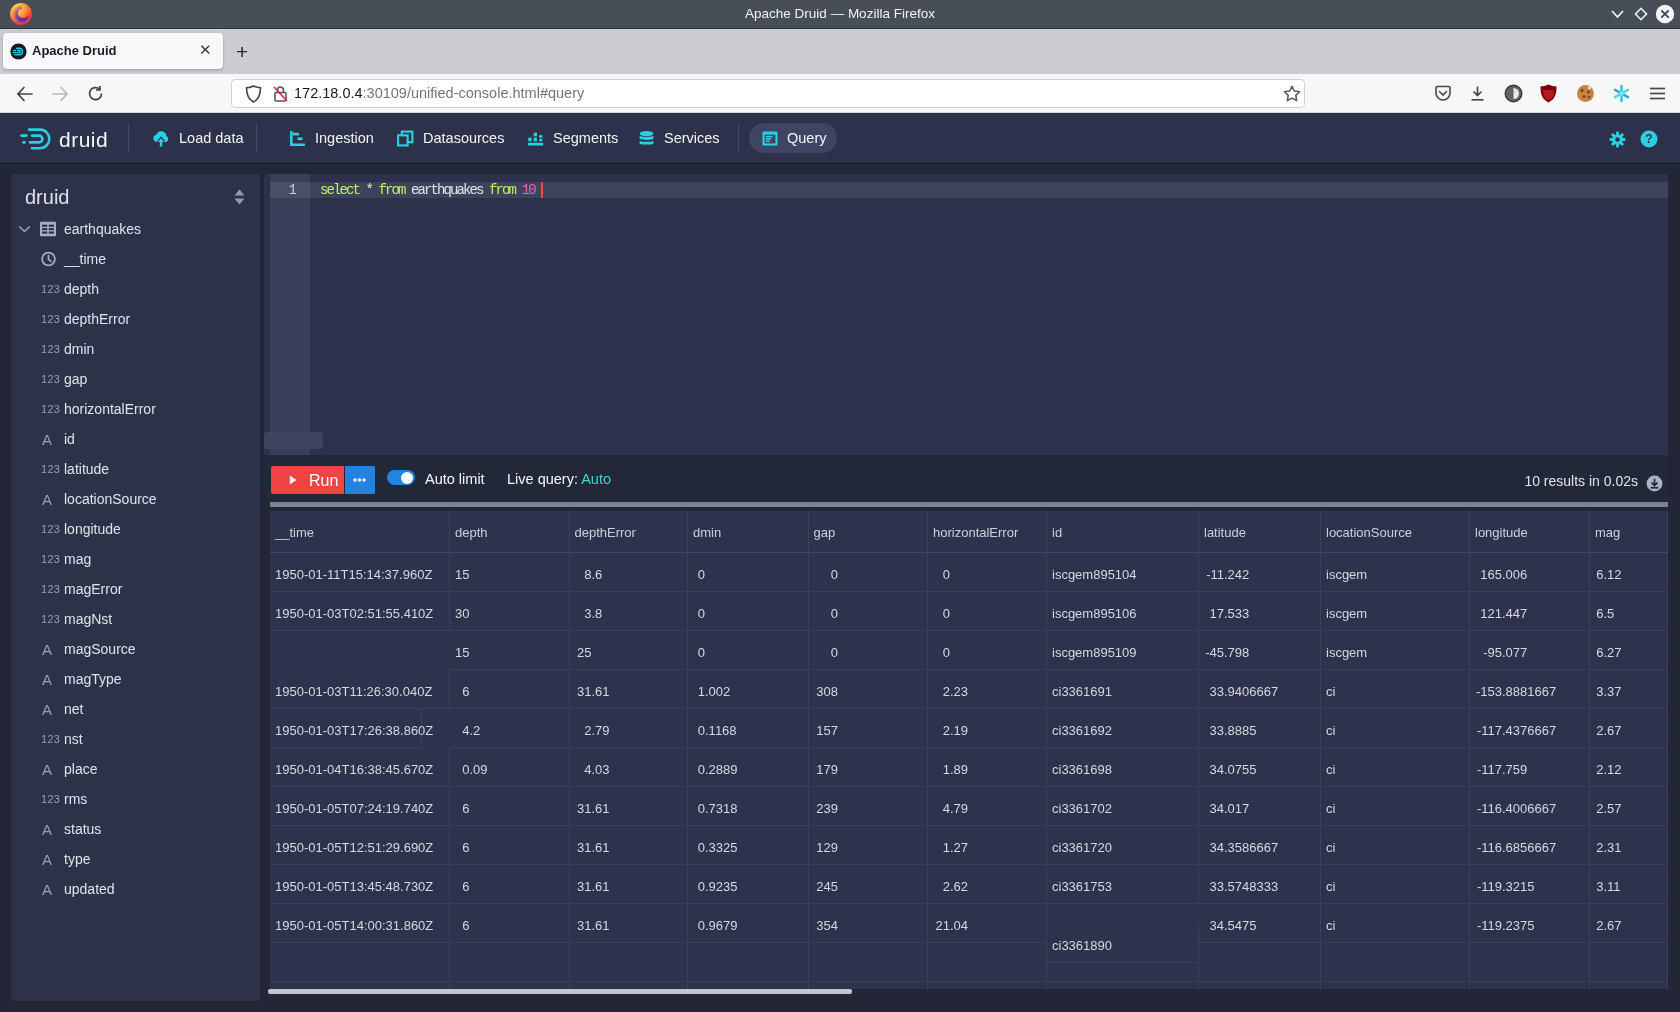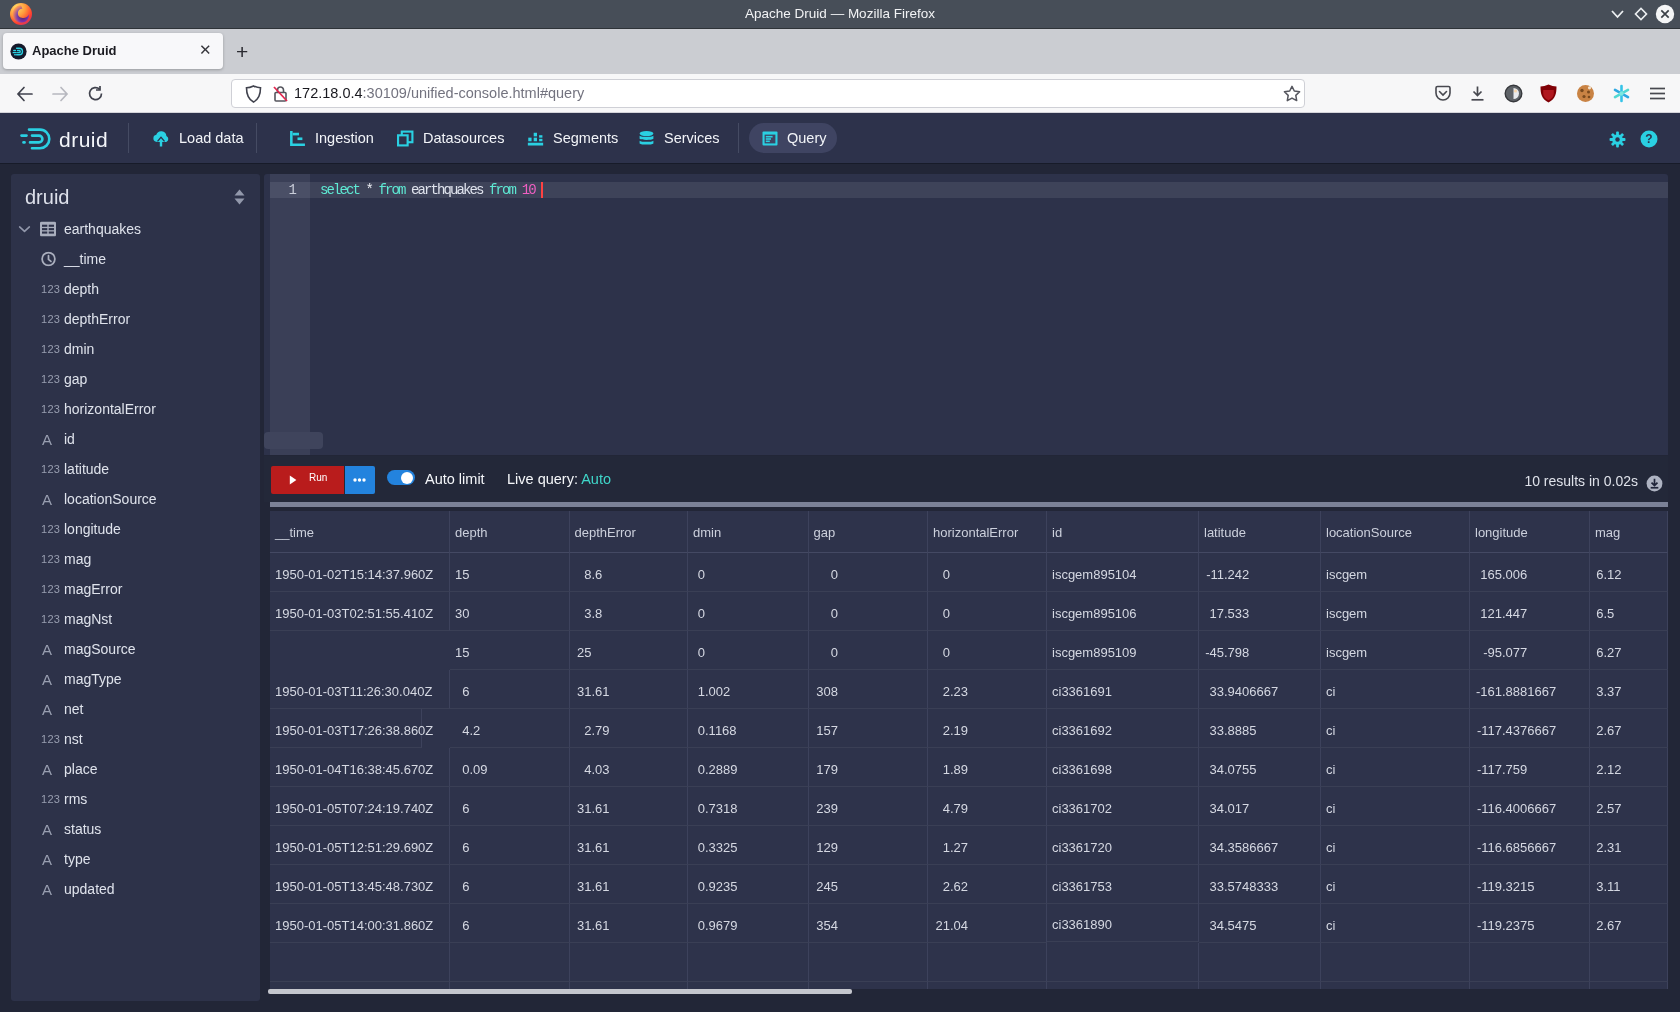--- a/index.html
+++ b/index.html
@@ -43,7 +43,7 @@
   #gutline1 { position:absolute; left:6px; top:8px; width:40px; height:16px; background:#4a4f66; color:#c9cdd9; font-family:"Liberation Mono",monospace; font-size:14px; line-height:16px; text-align:right; padding-right:13px; }
   #activeline { position:absolute; left:46px; top:8px; right:0; height:16px; background:#3e4359; }
   #codeline { position:absolute; left:56px; top:8px; height:16px; line-height:16px; font-family:"Liberation Mono",monospace; font-size:14px; letter-spacing:-1.9px; color:#dfe3ed; white-space:pre; }
-  #codeline .kw { color:#5eead4; }
+  #codeline .kw { color:#bef264; }
   #codeline .num { color:#ef5fc2; }
   #codeline .star { color:#eef0f5; }
   #cursor { position:absolute; left:277px; top:8px; width:2px; height:16px; background:#ff4242; }

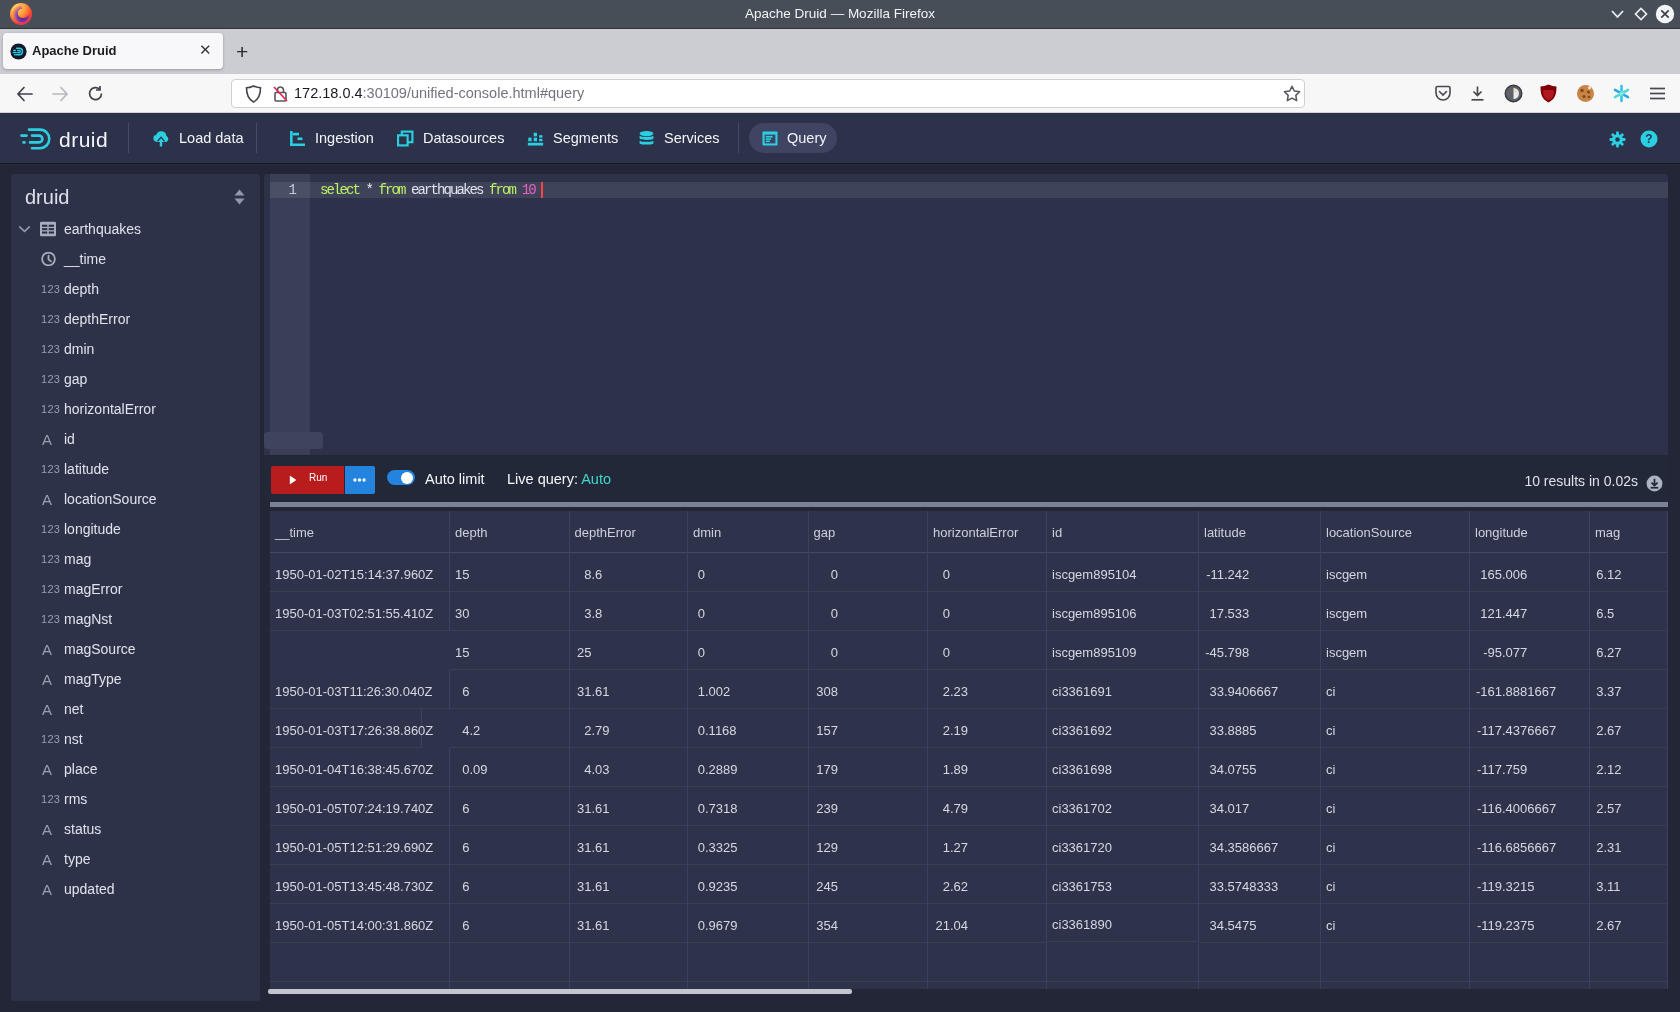--- a/index.html
+++ b/index.html
@@ -51,7 +51,7 @@
 
   
   #runbar { left:264px; top:456px; width:1404px; height:46px; background:#232839; }
-  #runbtn { position:absolute; left:7px; top:10px; width:73px; height:28px; background:#b91c1c; border-radius:2px 0 0 2px; color:#ffffff; font-size:10px; }
+  #runbtn { position:absolute; left:7px; top:10px; width:73px; height:28px; background:#ef4444; border-radius:2px 0 0 2px; color:#ffffff; font-size:16px; }
   #runbtn .lbl { position:absolute; left:38px; top:6px; }
   #morebtn { position:absolute; left:81px; top:10px; width:30px; height:28px; background:#2383de; border-radius:0 2px 2px 0; }
   #switch { position:absolute; left:123px; top:14px; width:28px; height:15px; background:#2383de; border-radius:8px; }

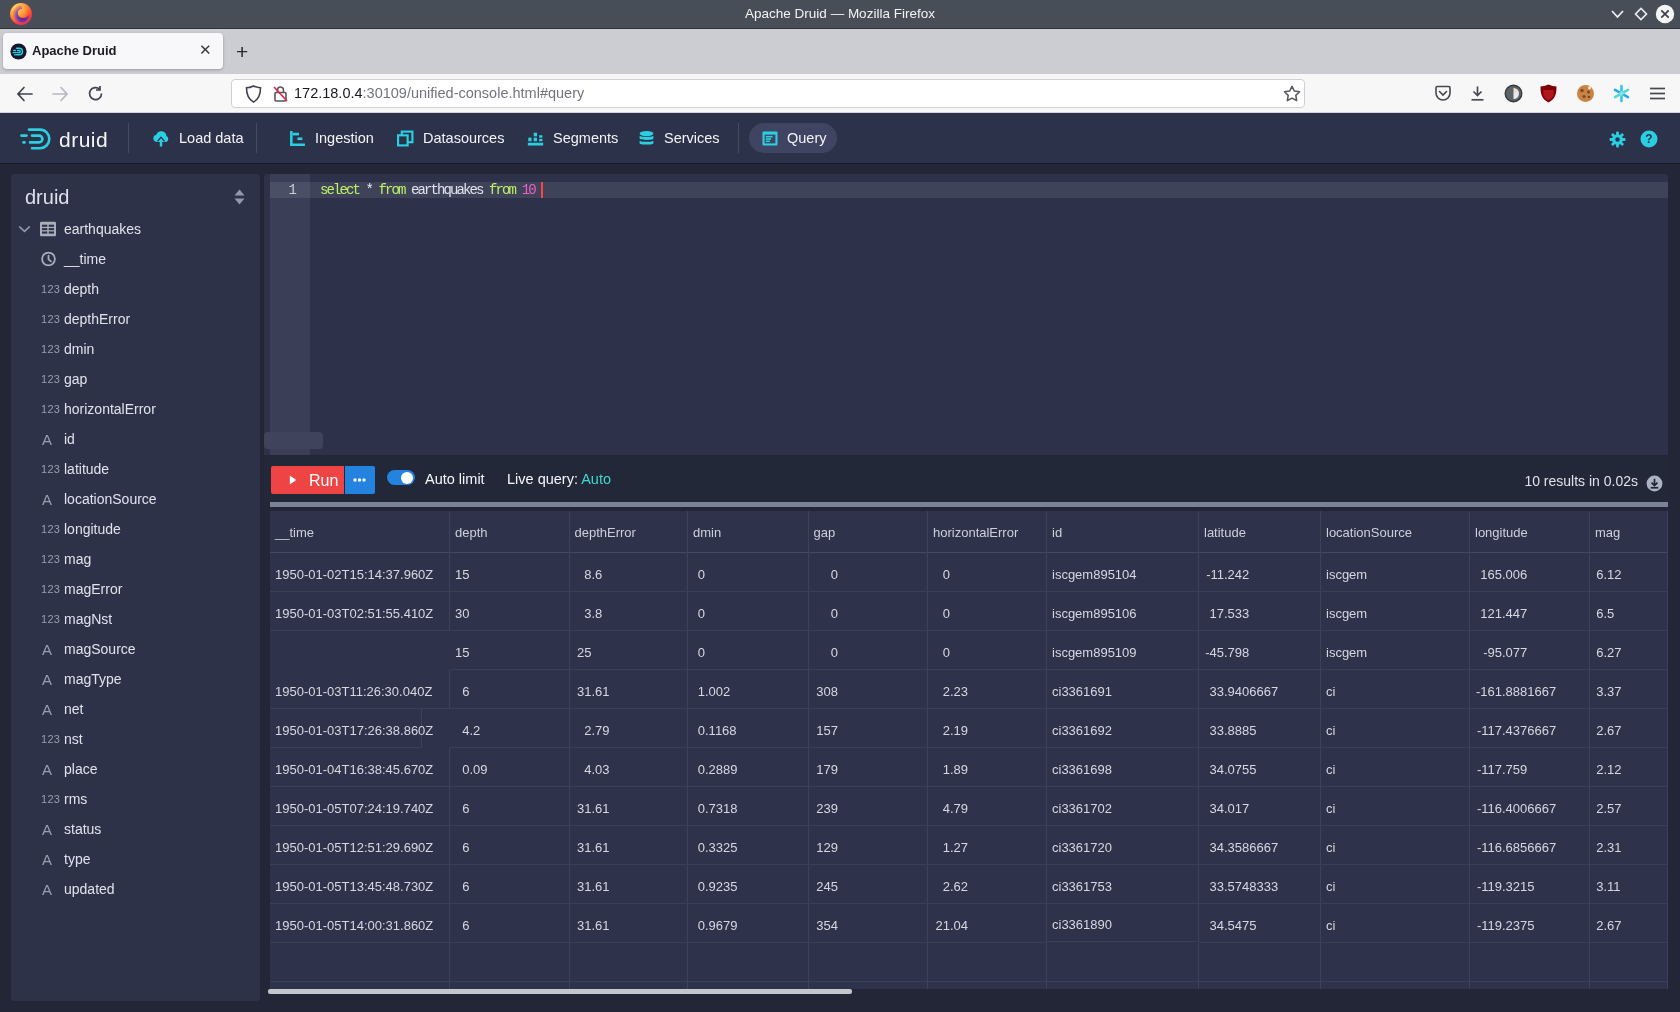--- a/index.html
+++ b/index.html
@@ -461,7 +461,7 @@
       <span>mag</span>
     </div>
 <div class="cell" style="left:0px;top:42px;width:180px">
-      <div class="t">1950-01-02T15:14:37.960Z</div>
+      <div class="t">1950-01-11T15:14:37.960Z</div>
     </div>
 <div class="cell" style="left:180px;top:42px;width:119.5px">
       <div class="t"><span class="ip" style="width:14.5px">15</span></div>

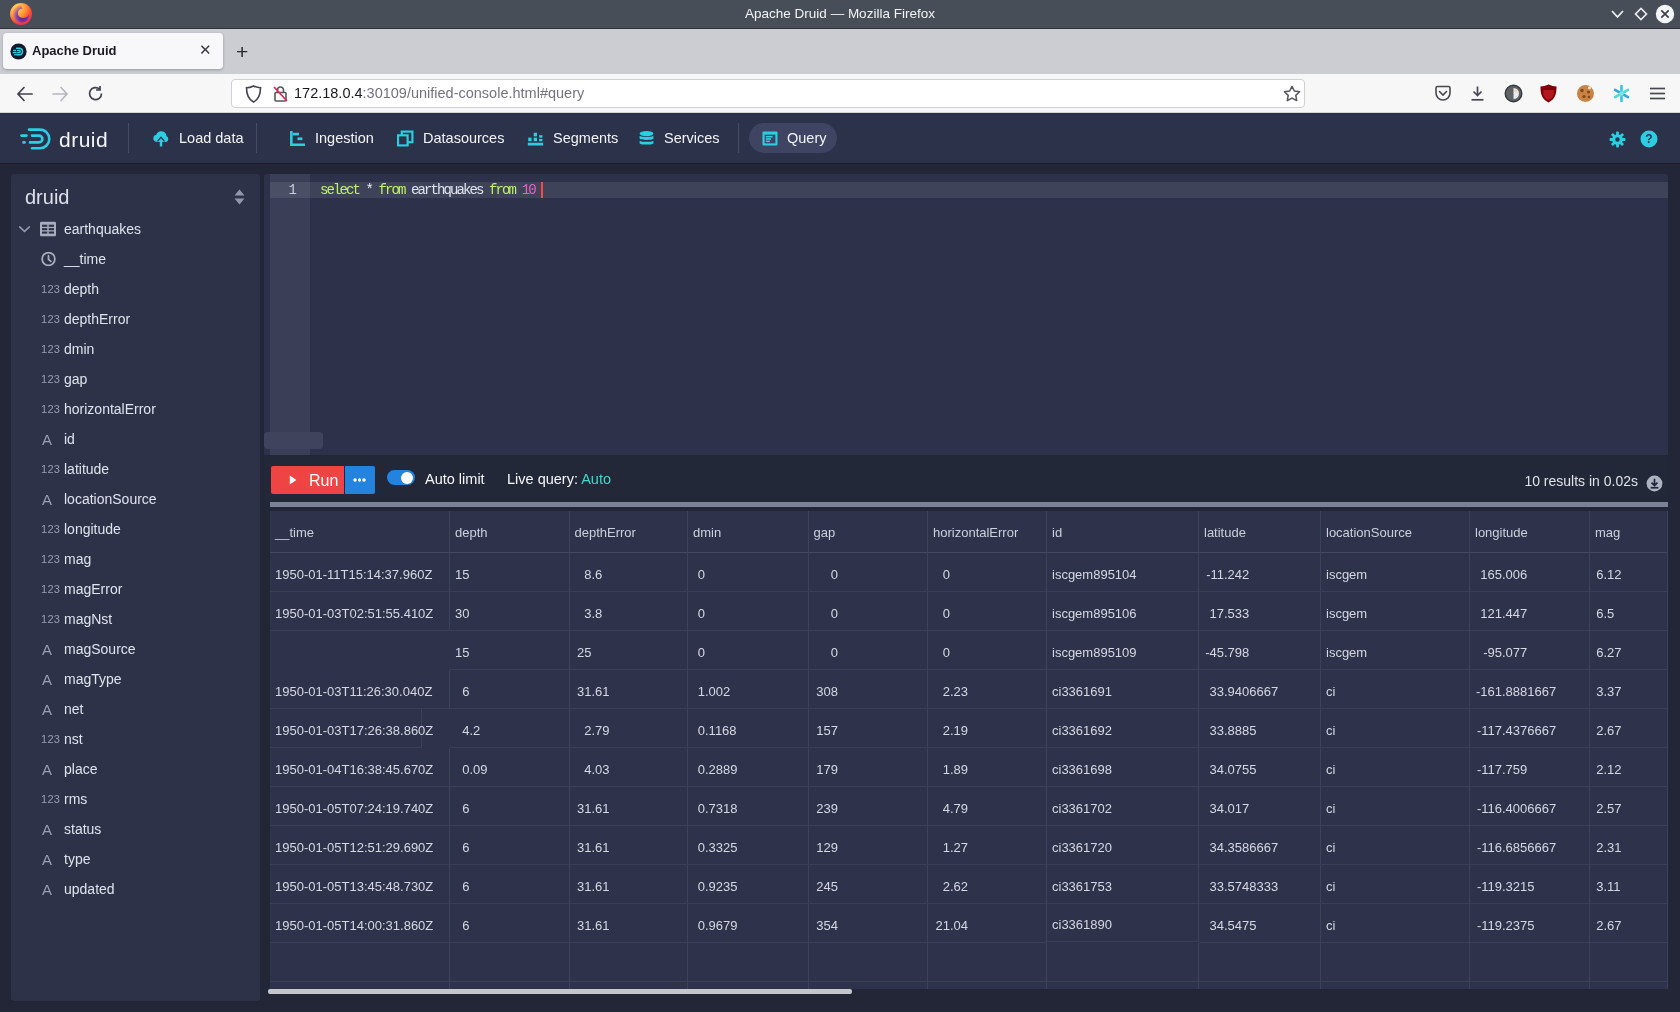--- a/index.html
+++ b/index.html
@@ -584,7 +584,7 @@
       <div class="t">ci</div>
     </div>
 <div class="cell" style="left:1200px;top:159px;width:120px">
-      <div class="t"><span class="ip" style="width:27px">-161</span>.8881667</div>
+      <div class="t"><span class="ip" style="width:27px">-153</span>.8881667</div>
     </div>
 <div class="cell" style="left:1320px;top:159px;width:78px">
       <div class="t"><span class="ip" style="width:8.4px">3</span>.37</div>

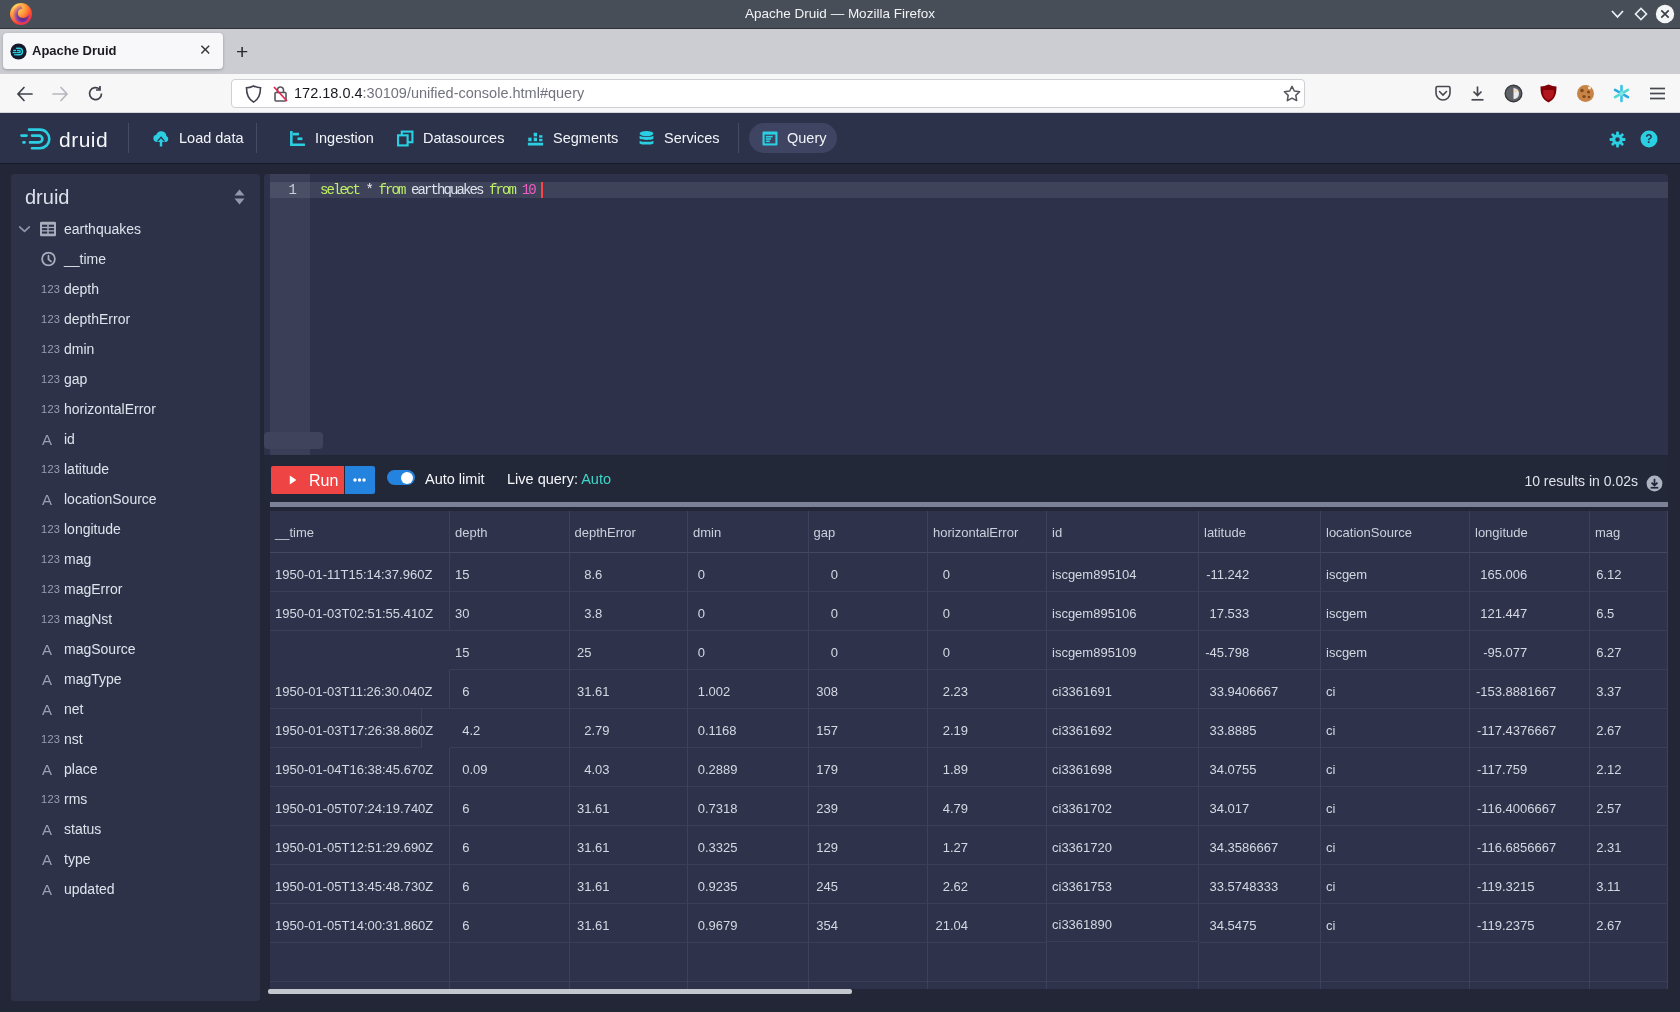--- a/index.html
+++ b/index.html
@@ -772,7 +772,7 @@
 <div class="cell" style="left:658px;top:393px;width:119px">
       <div class="t"><span class="ip" style="width:17px">21</span>.04</div>
     </div>
-<div class="cell" style="left:777px;top:392px;width:152px">
+<div class="cell" style="left:777px;top:413px;width:152px">
       <div class="t">ci3361890</div>
     </div>
 <div class="cell" style="left:929px;top:393px;width:122px">

